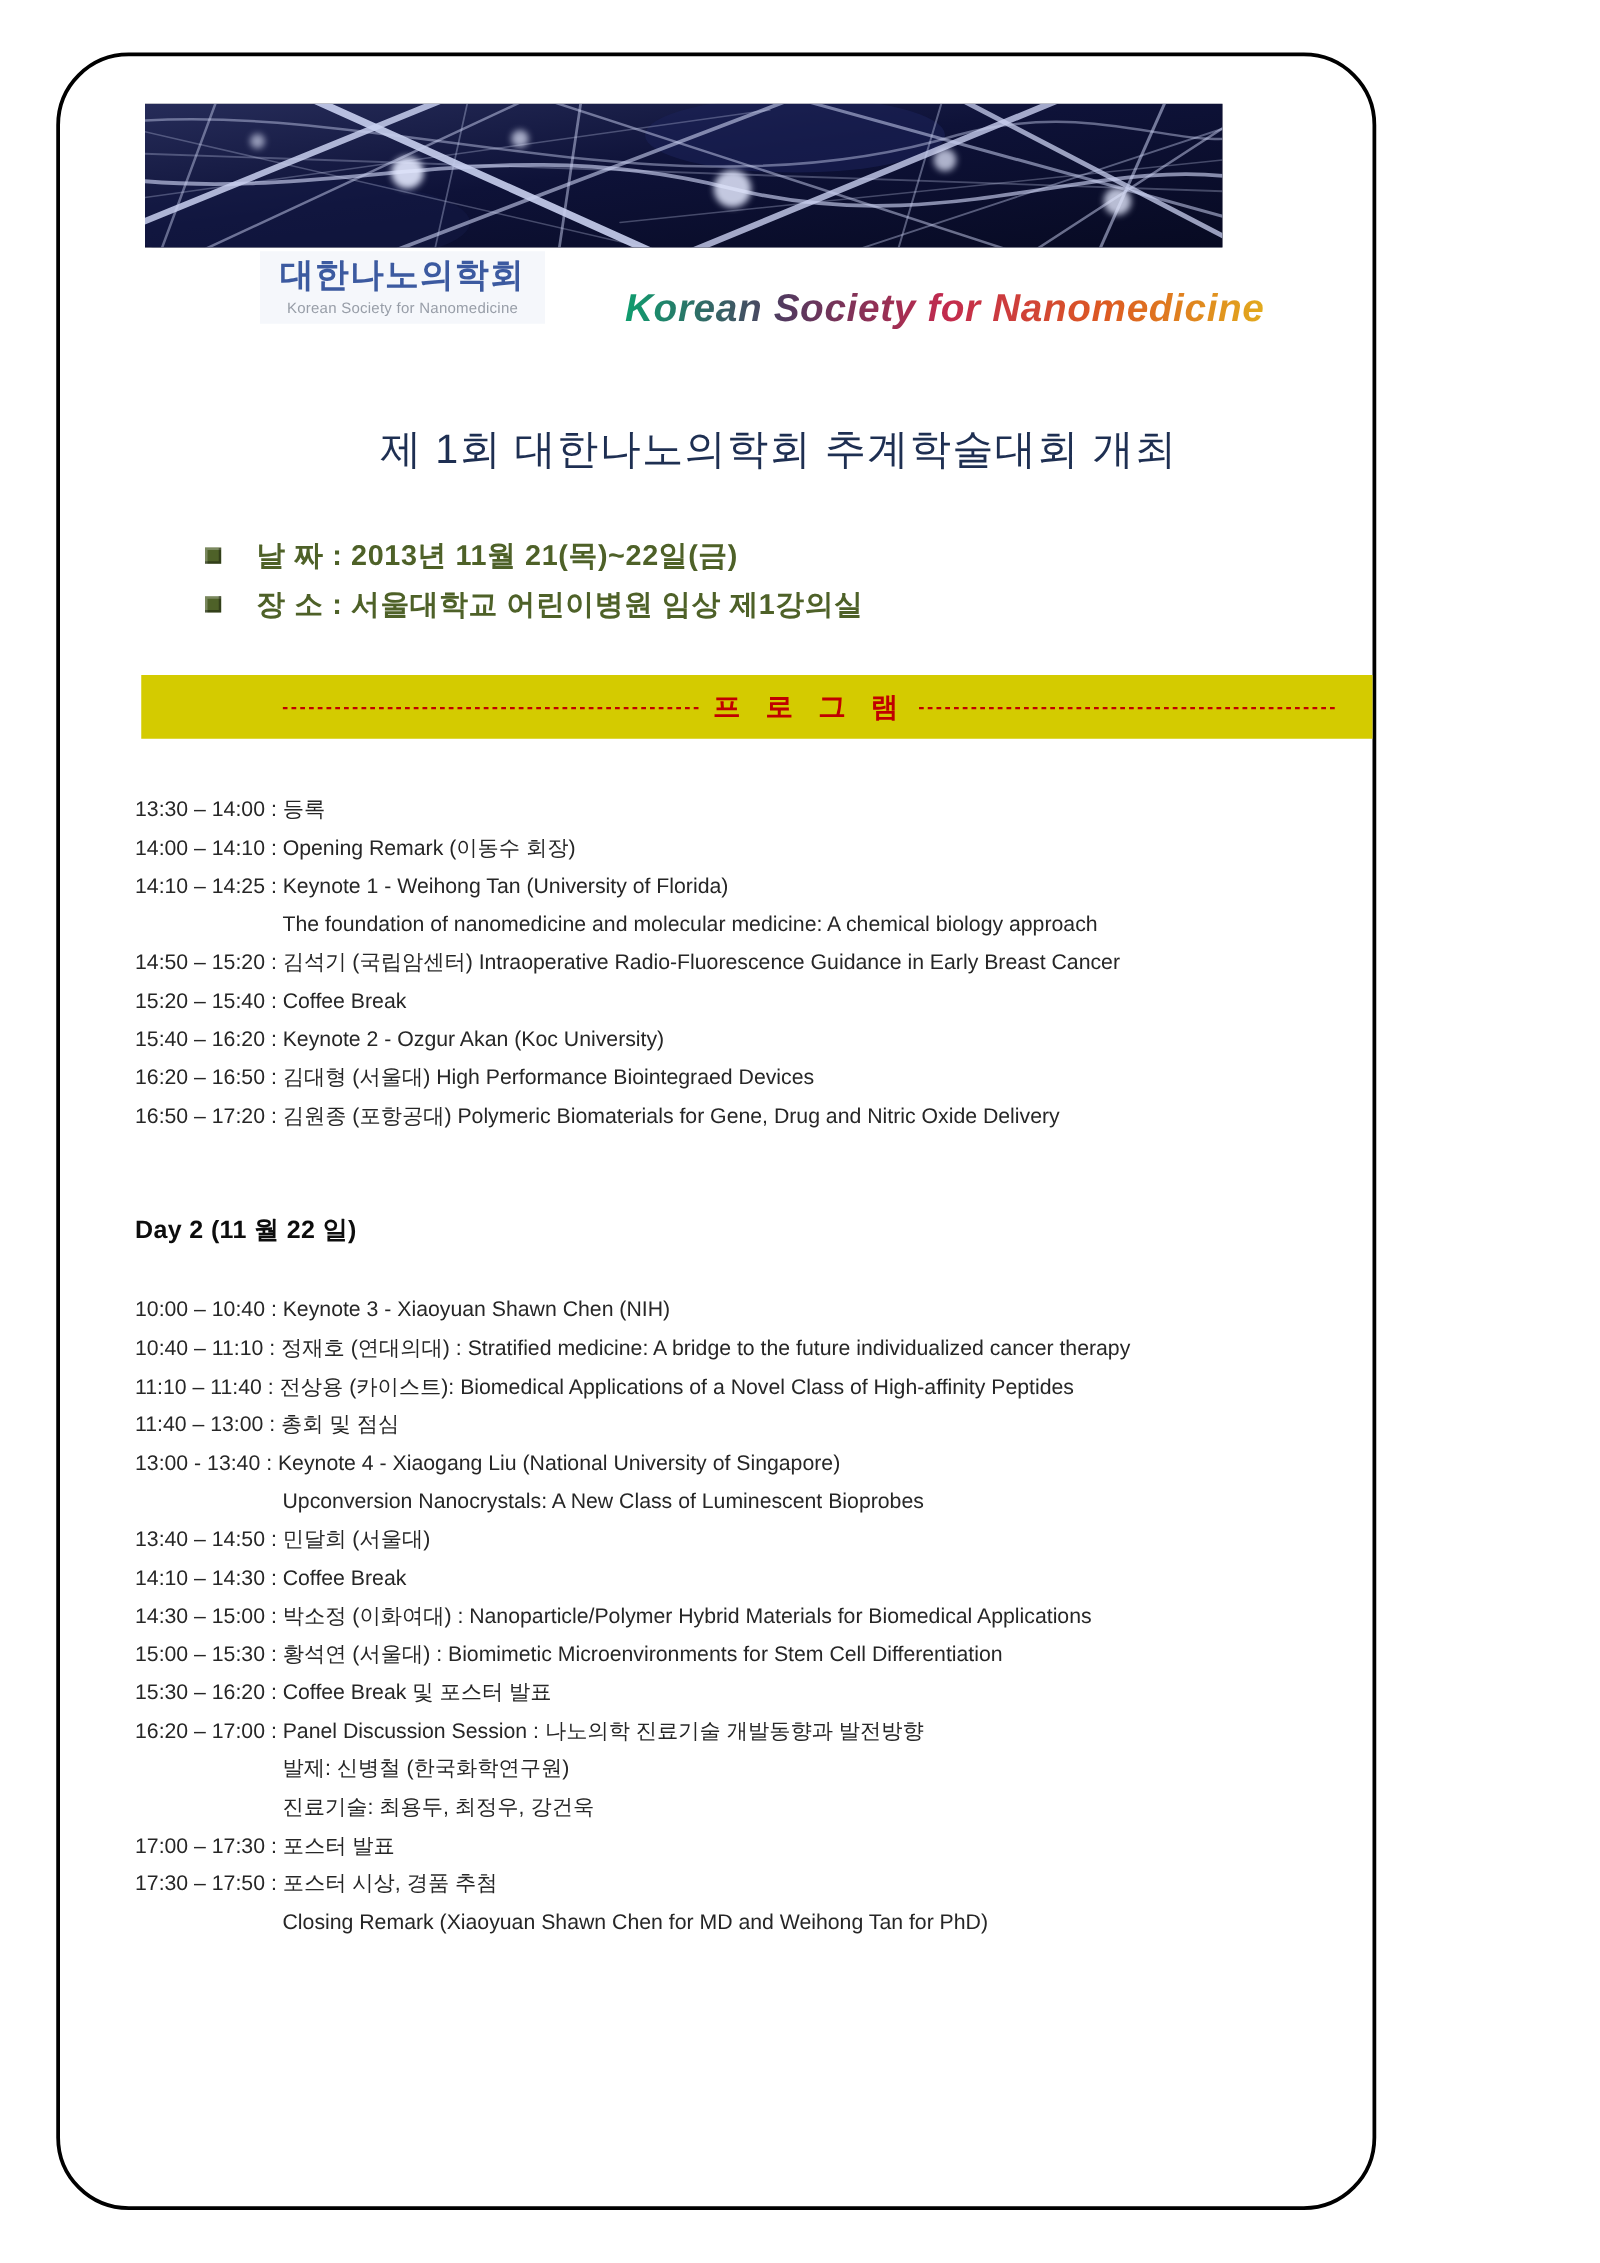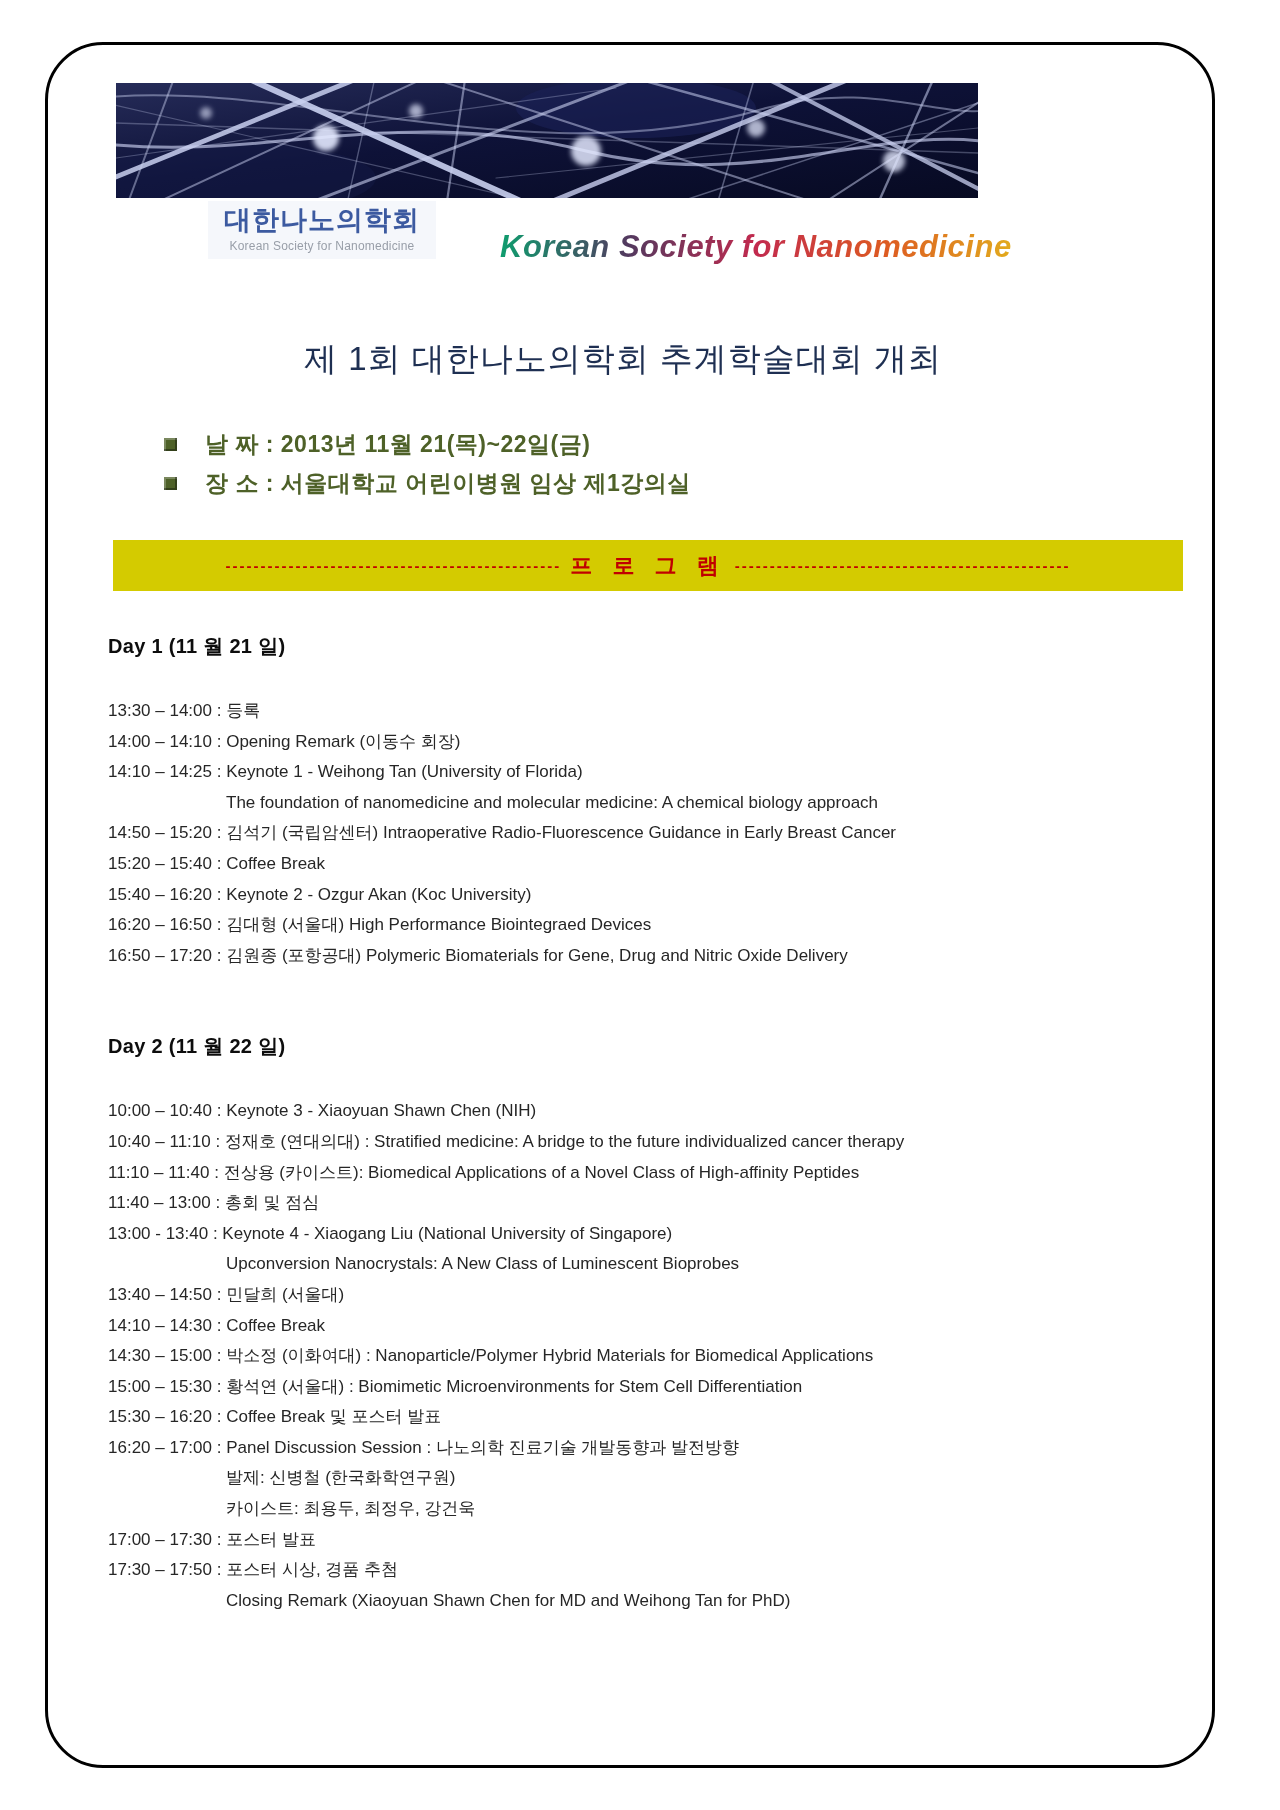--- a/index.html
+++ b/index.html
@@ -9,7 +9,7 @@
     -webkit-font-smoothing:antialiased;
   }
   .sheet {
-    position:absolute; left:45px; top:42px; width:1170px; height:1726px;
+    position:absolute; left:45px; top:42px; width:1056px; height:1726px;
     border:3px solid #000; border-radius:58px; box-sizing:border-box;
     background:#fff; overflow:hidden;
   }

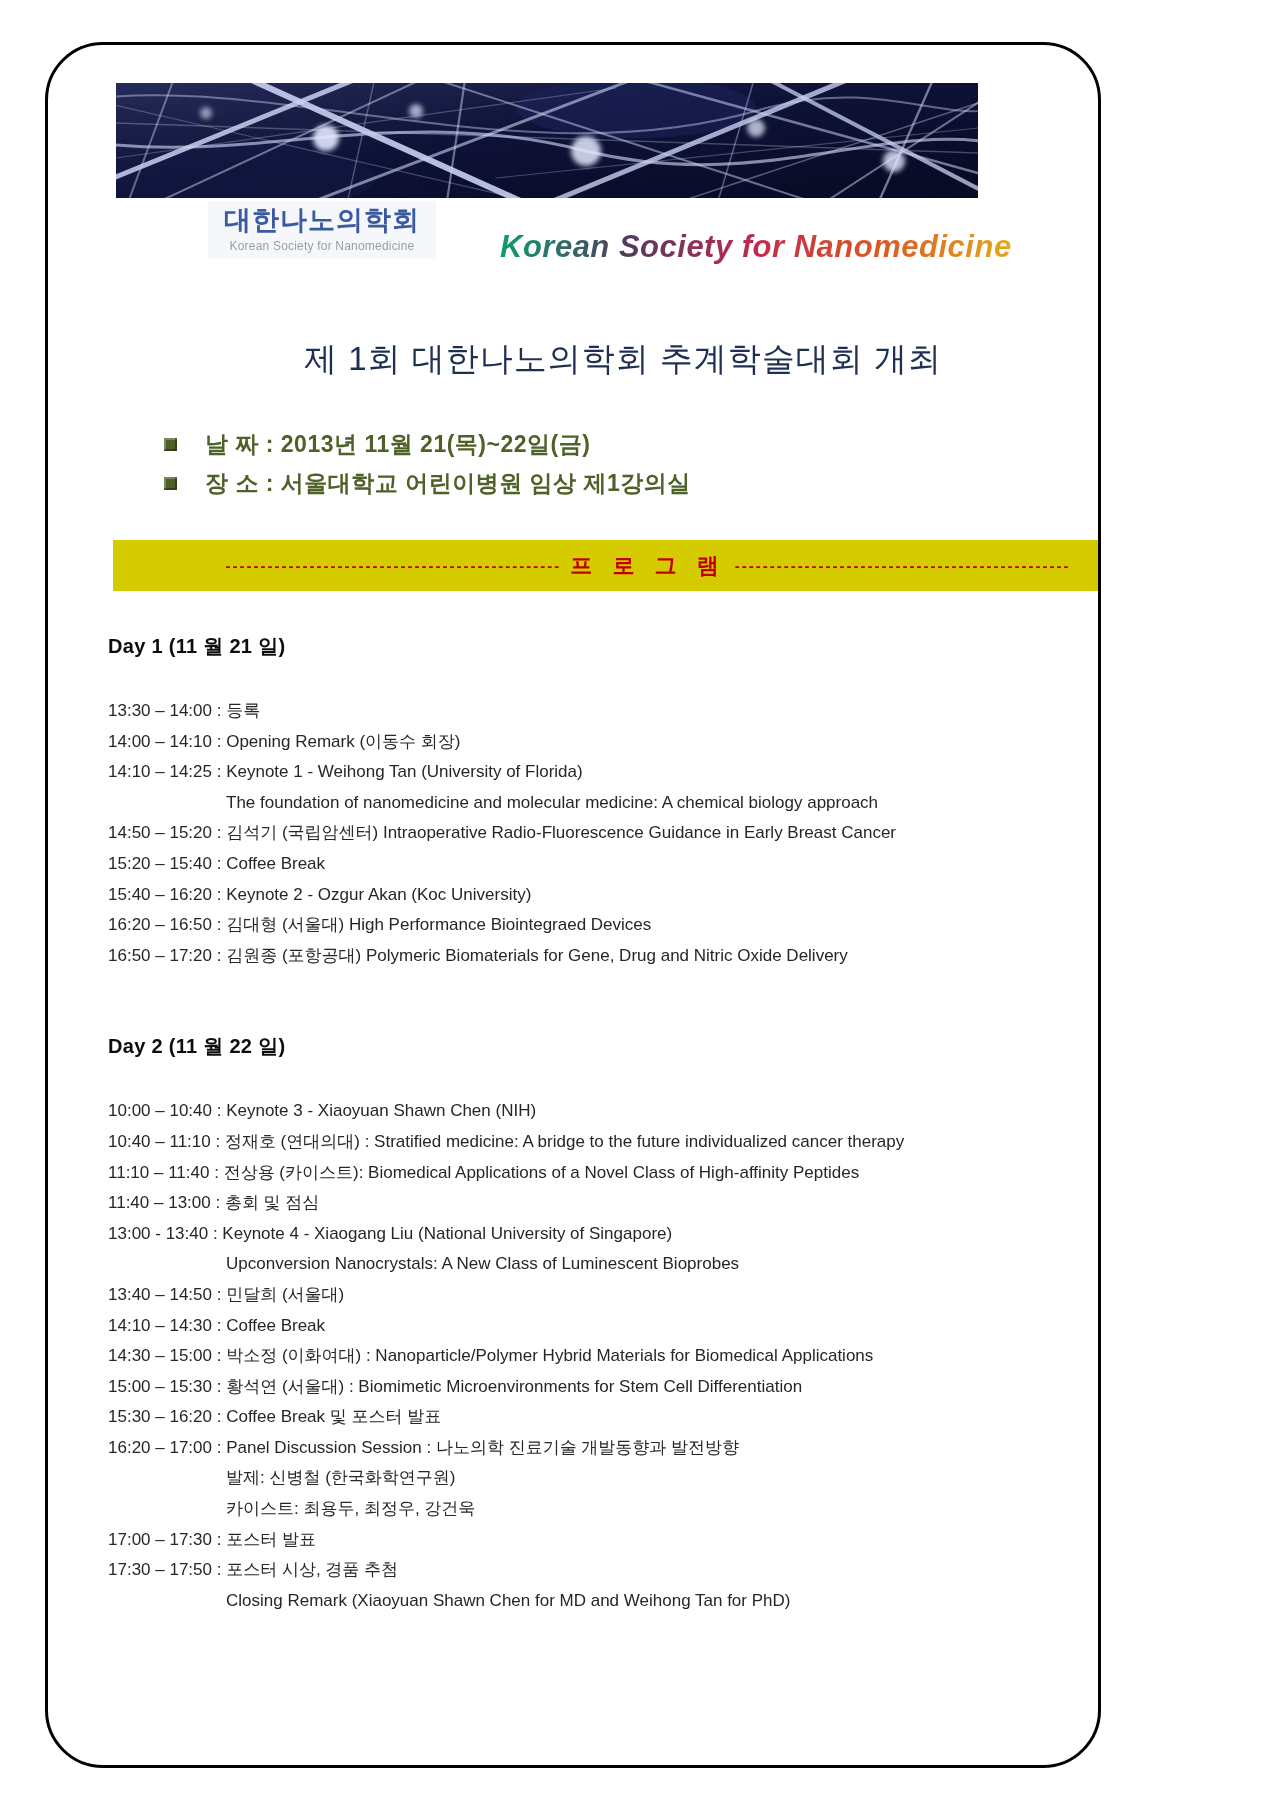--- a/index.html
+++ b/index.html
@@ -159,7 +159,6 @@
 
   <div class="program">
       <div class="day-block">
-        <div class="day-heading">Day 1  (11 월 21 일)</div>
         <div class="sched-line">13:30 – 14:00 : 등록</div>
         <div class="sched-line">14:00 – 14:10 : Opening Remark (이동수 회장)</div>
         <div class="sched-line">14:10 – 14:25 : Keynote 1 - Weihong Tan (University of Florida)</div>

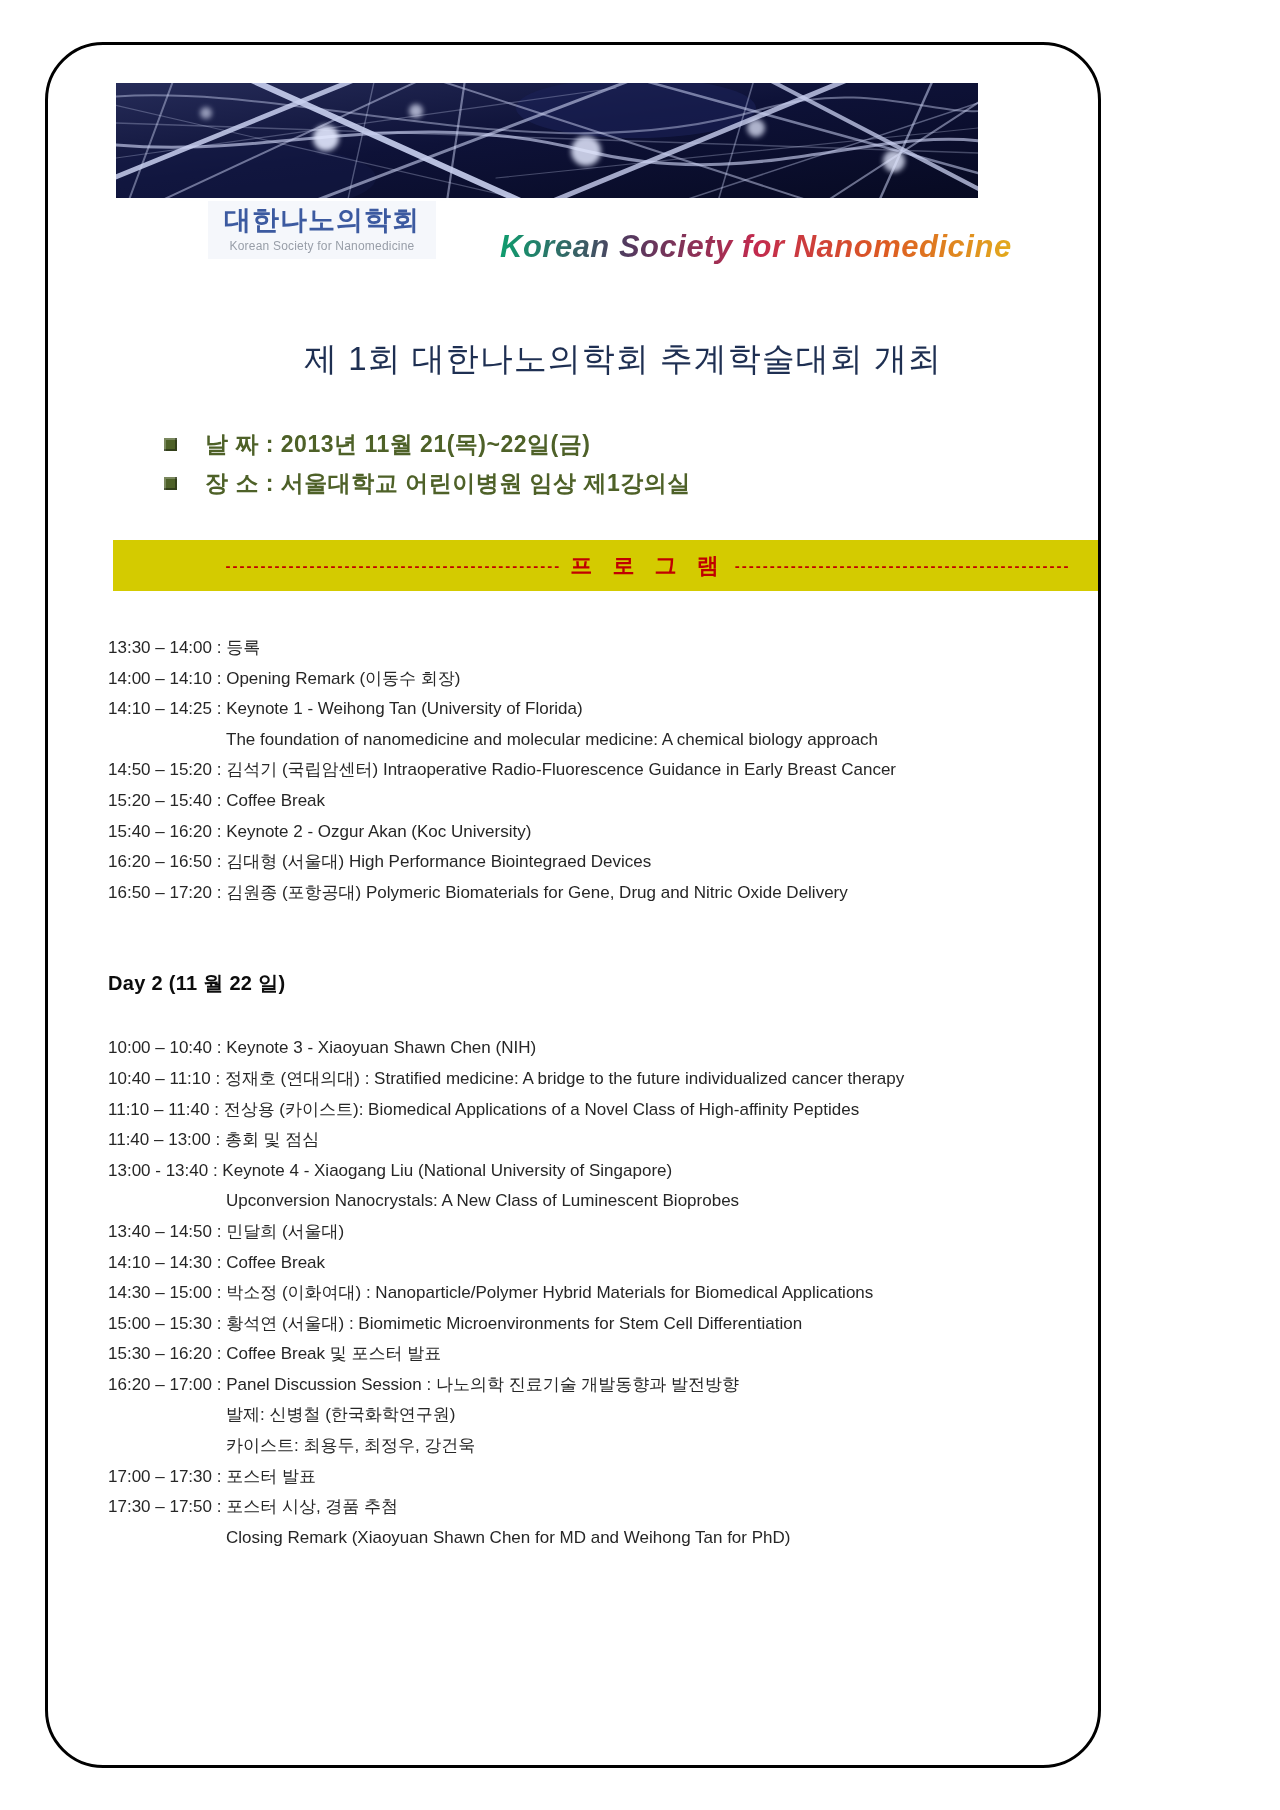--- a/index.html
+++ b/index.html
@@ -184,7 +184,7 @@
         <div class="sched-line">15:30 – 16:20 : Coffee Break 및 포스터 발표</div>
         <div class="sched-line">16:20 – 17:00 : Panel Discussion Session : 나노의학 진료기술 개발동향과 발전방향</div>
         <div class="sched-line indent">발제: 신병철 (한국화학연구원)</div>
-        <div class="sched-line indent">카이스트:  최용두, 최정우, 강건욱</div>
+        <div class="sched-line indent">진료기술:  최용두, 최정우, 강건욱</div>
         <div class="sched-line">17:00 – 17:30 : 포스터 발표</div>
         <div class="sched-line">17:30 – 17:50 : 포스터 시상, 경품 추첨</div>
         <div class="sched-line indent">Closing Remark (Xiaoyuan Shawn Chen for MD and Weihong Tan for PhD)</div>

